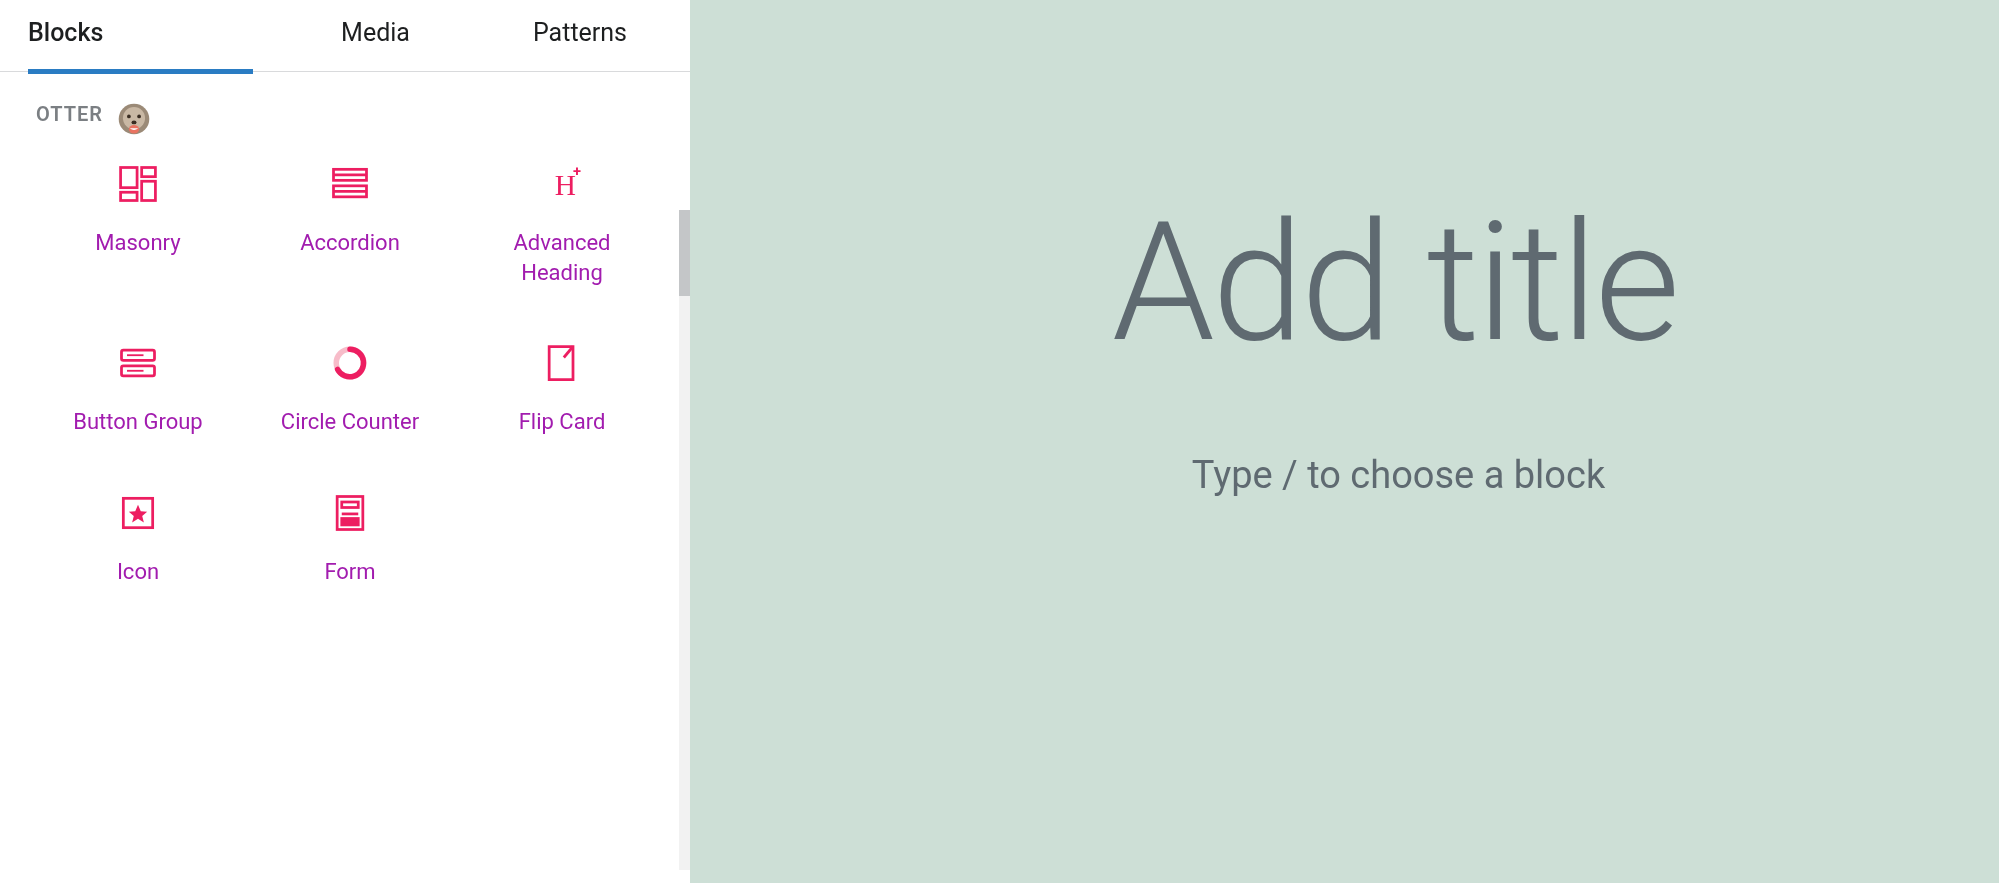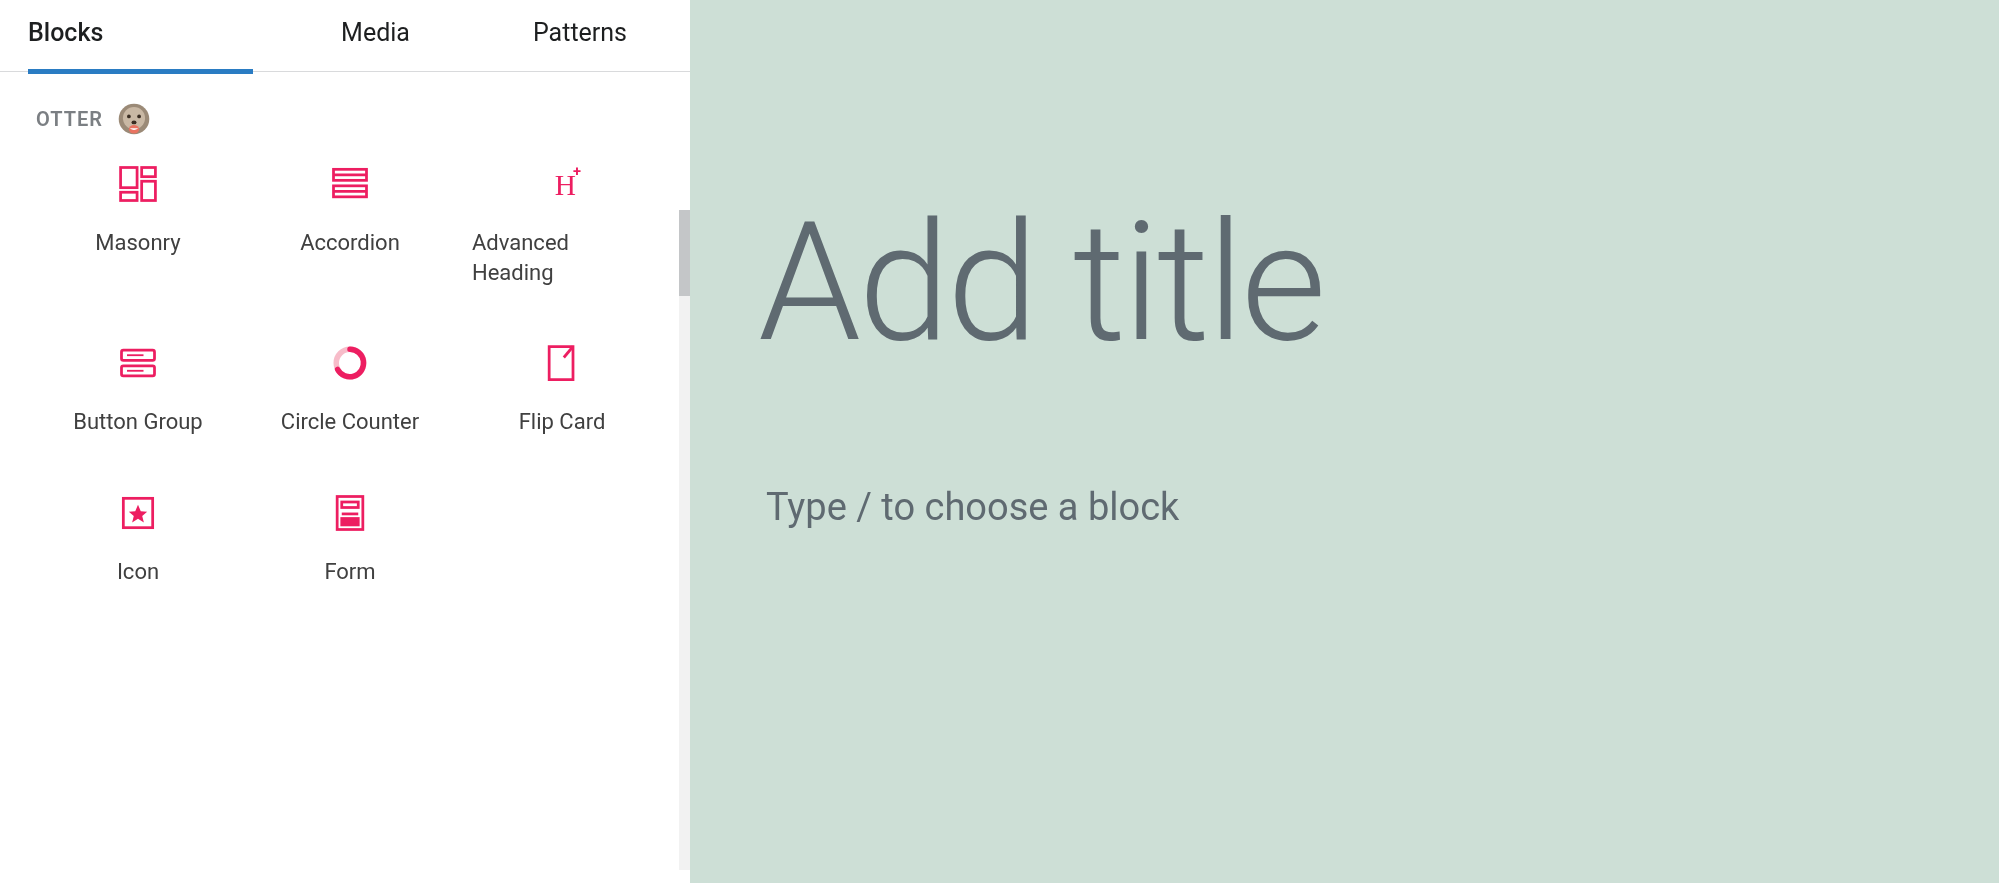--- a/index.html
+++ b/index.html
@@ -66,7 +66,6 @@
   }
   .category-header {
     display: flex;
-    align-items: center;
     gap: 14px;
     margin-bottom: 26px;
     padding-left: 8px;

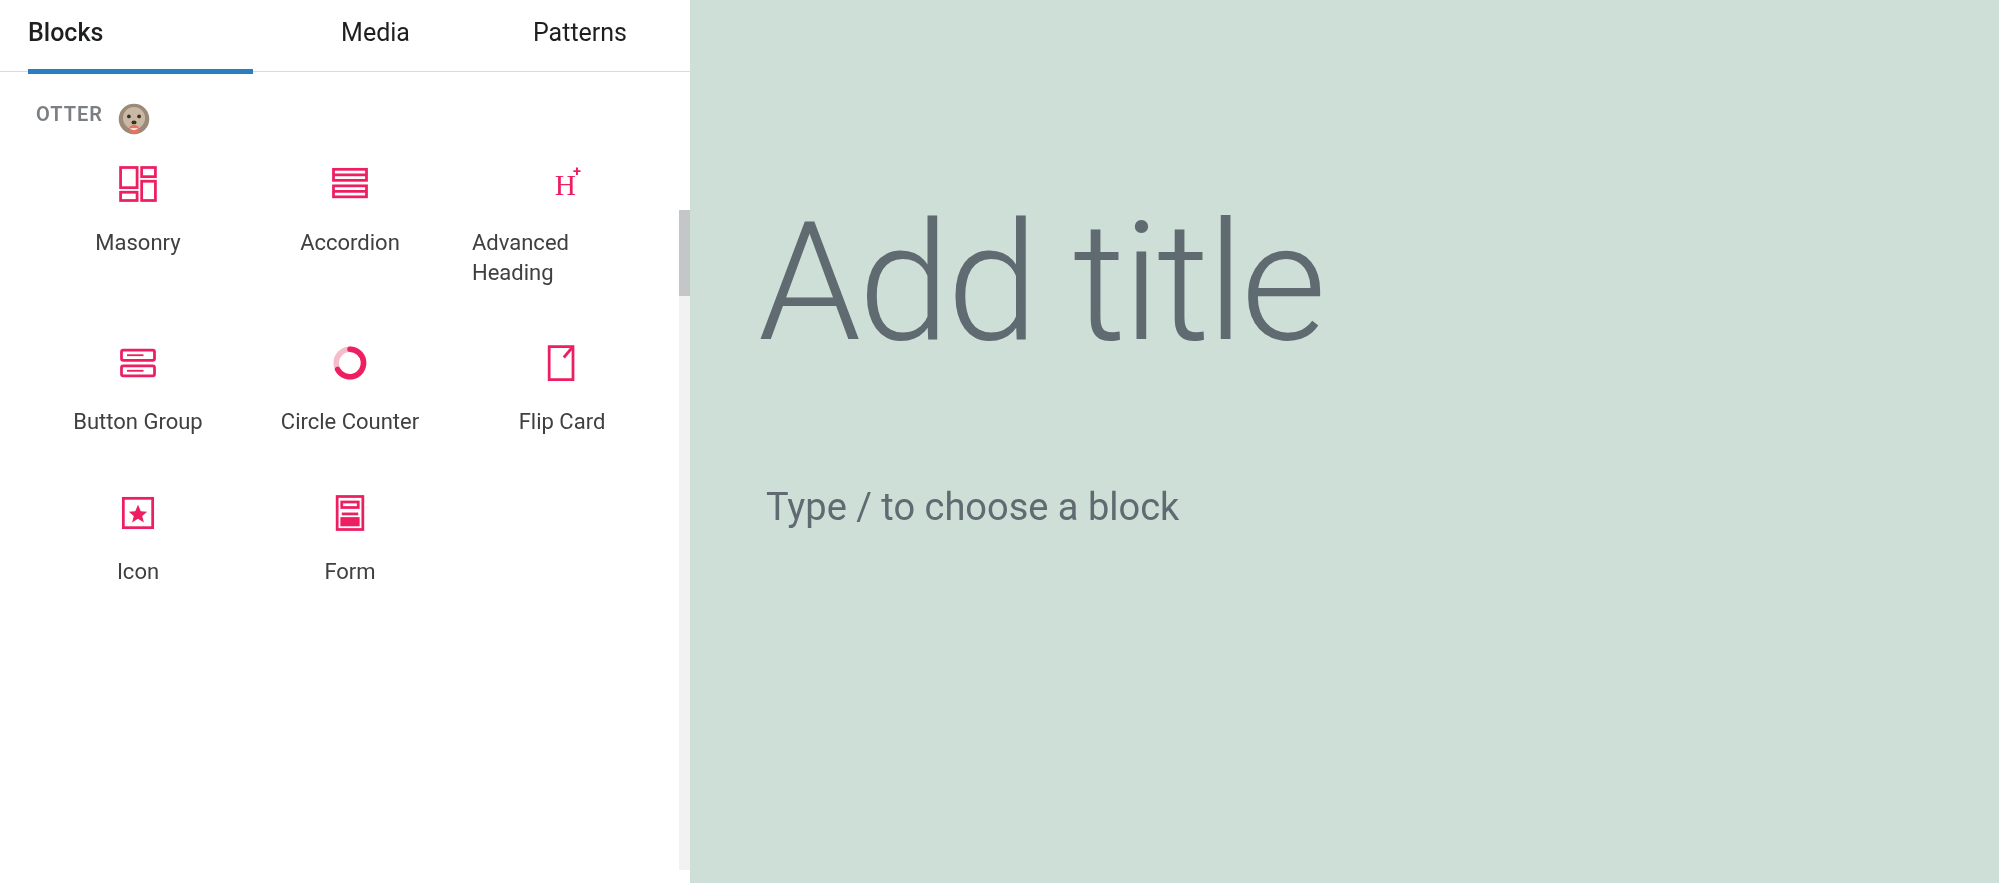--- a/index.html
+++ b/index.html
@@ -104,8 +104,8 @@
   .block-icon svg { width: 100%; height: 100%; }
   .block-label {
     font-size: 22px;
-    color: #404040;
-    text-align: left;
+    color: #a21caf;
+    text-align: center;
     line-height: 1.35;
     max-width: 180px;
   }

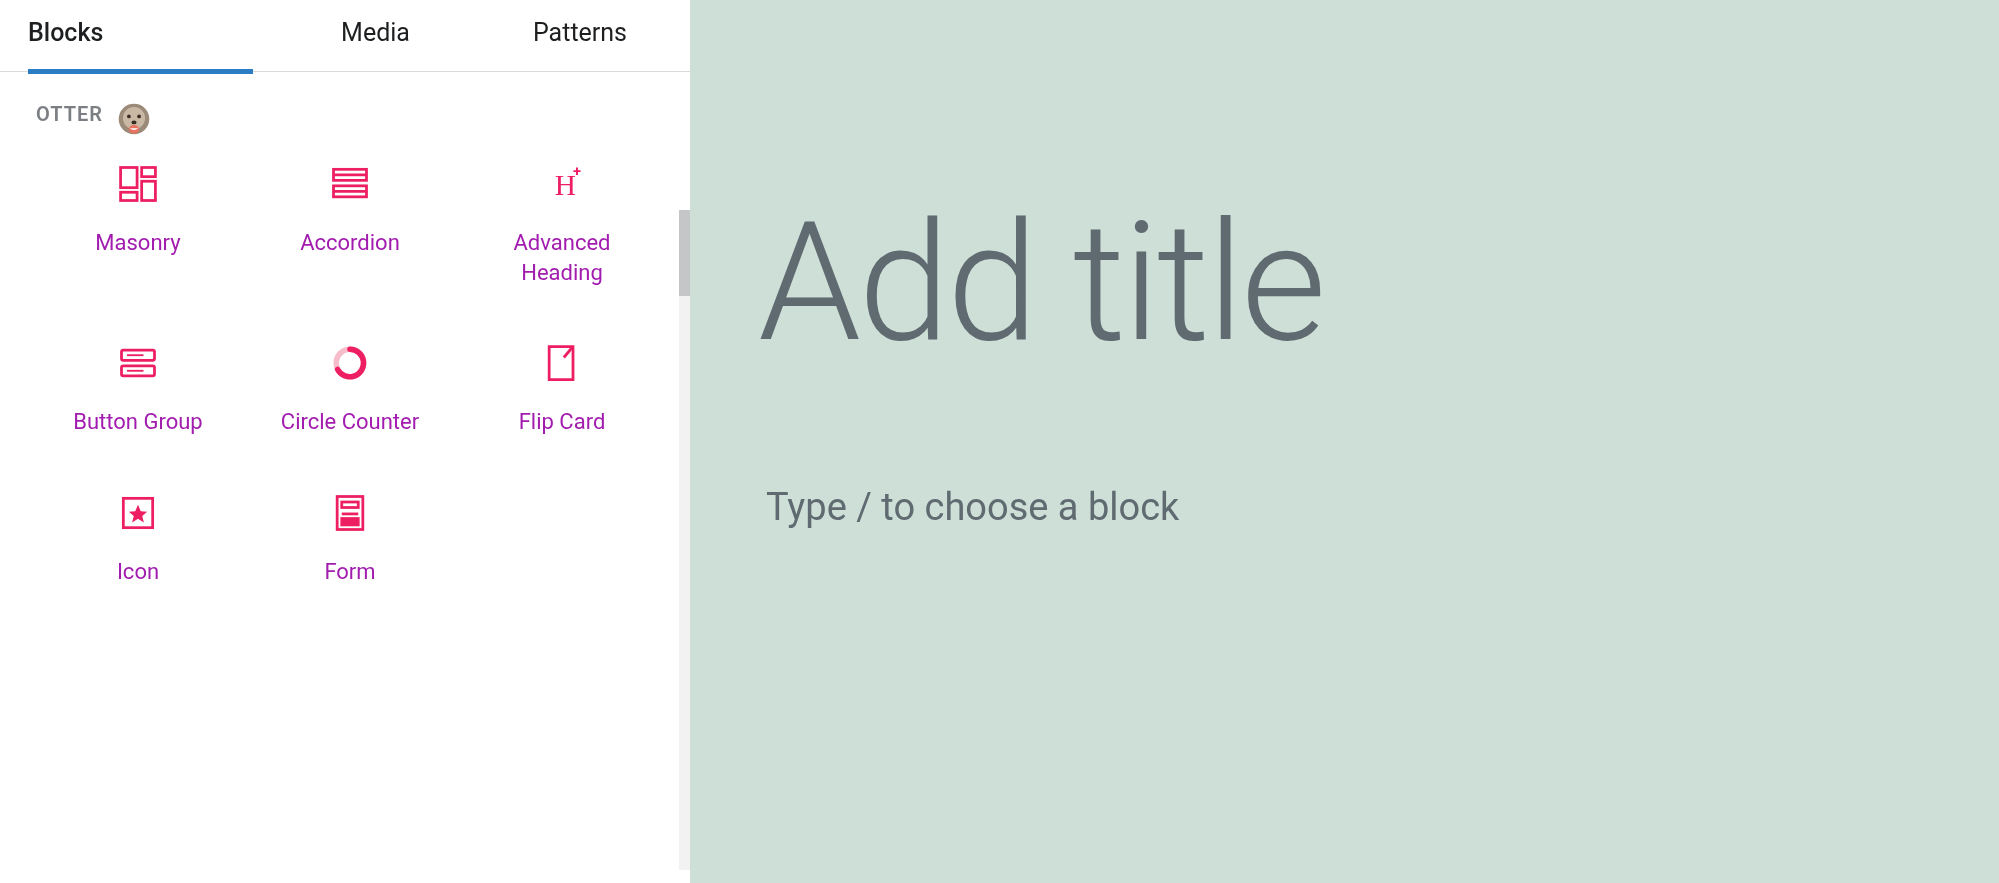--- a/index.html
+++ b/index.html
@@ -122,8 +122,9 @@
   .canvas {
     flex: 1;
     background: #cddfd6;
-    padding-left: 68px;
+    padding-left: 100px;
     padding-top: 200px;
+    text-align: center;
   }
   .title-input {
     font-size: 165px;

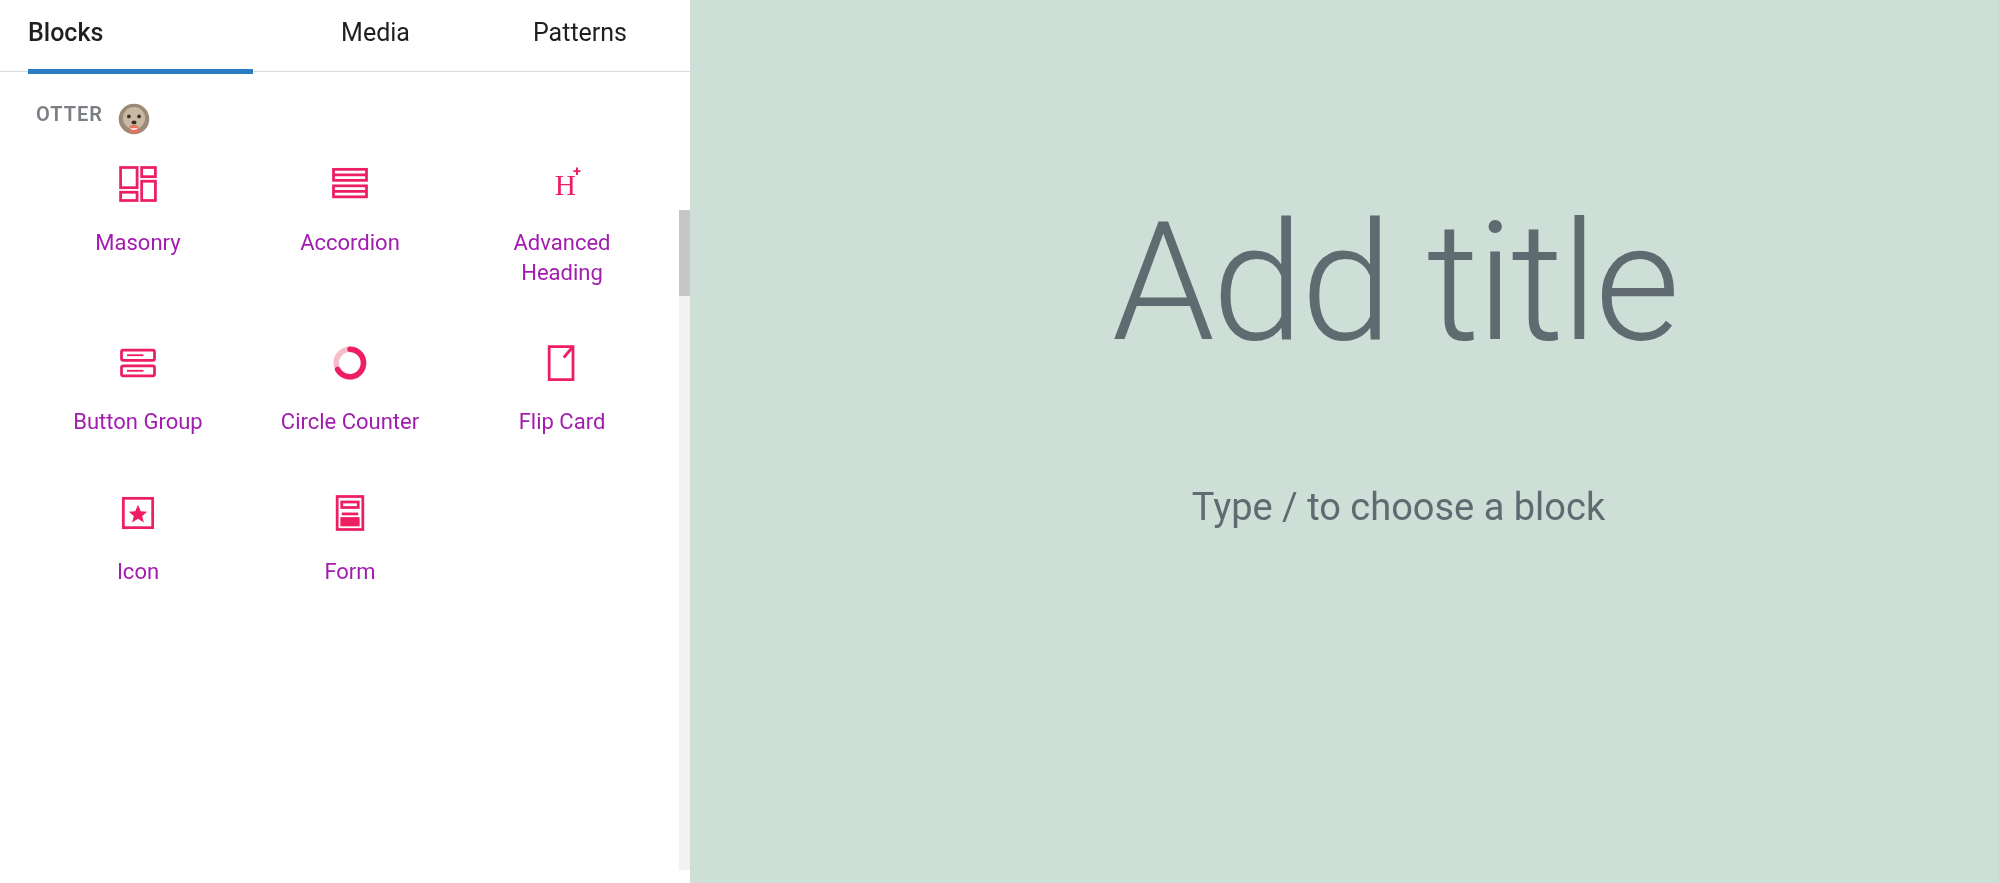--- a/index.html
+++ b/index.html
@@ -136,7 +136,7 @@
   .body-prompt {
     font-size: 38px;
     color: #5f6a71;
-    margin-top: 120px;
+    margin-top: 88px;
     margin-left: 8px;
   }
 </style>

